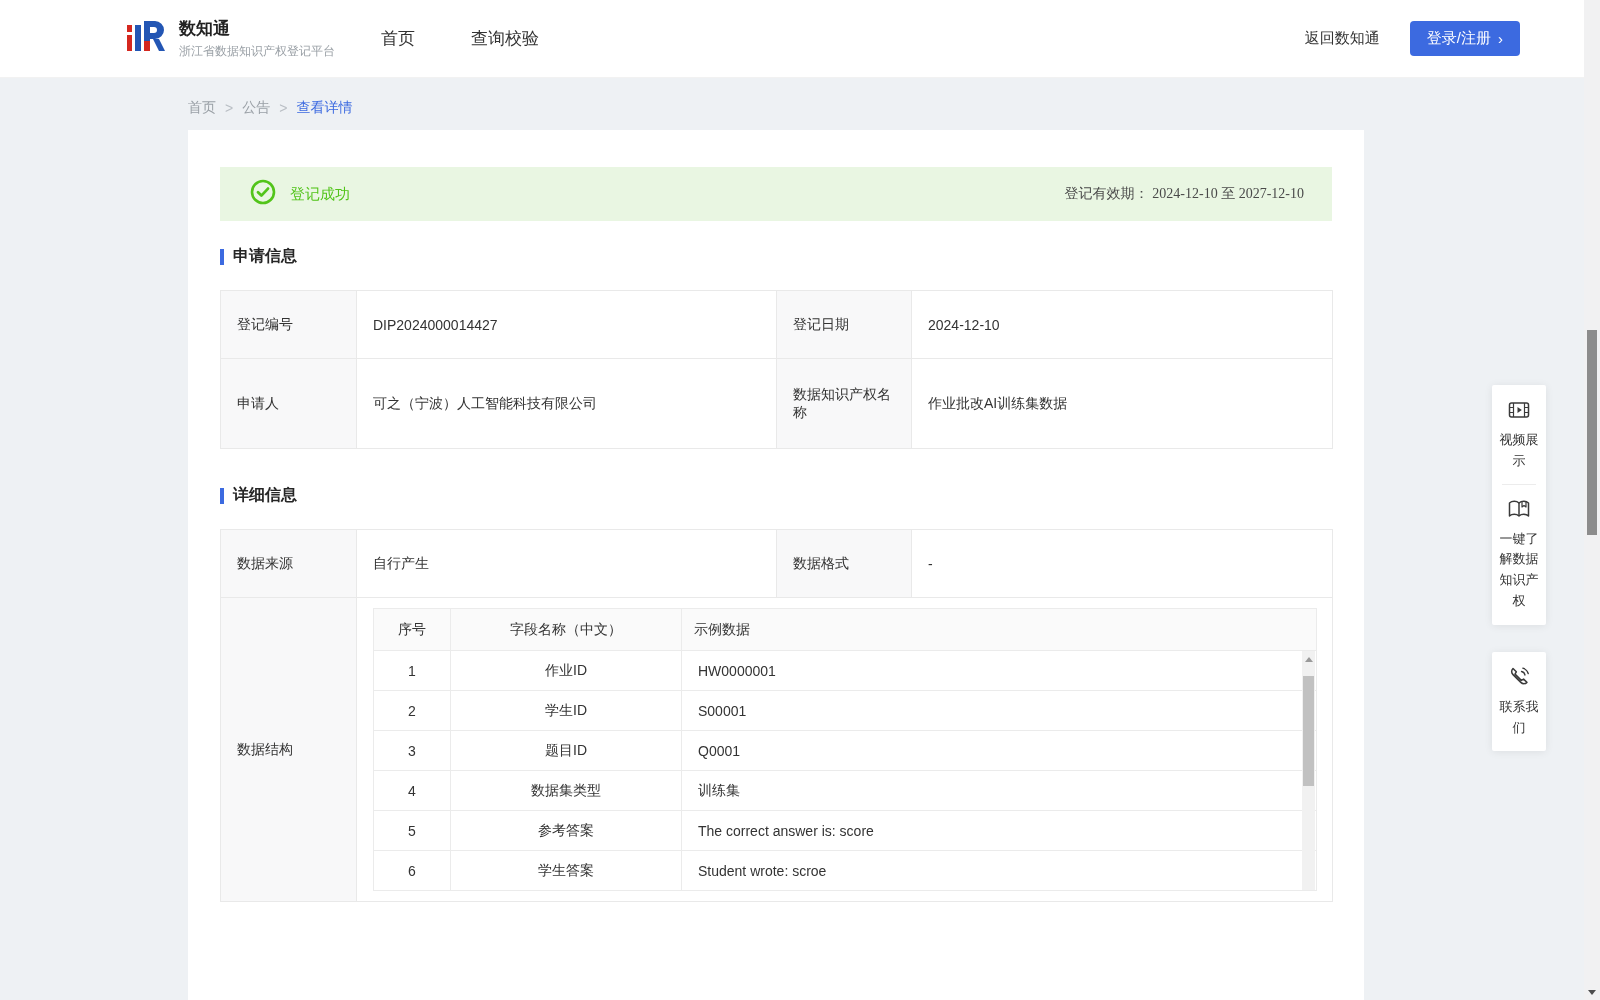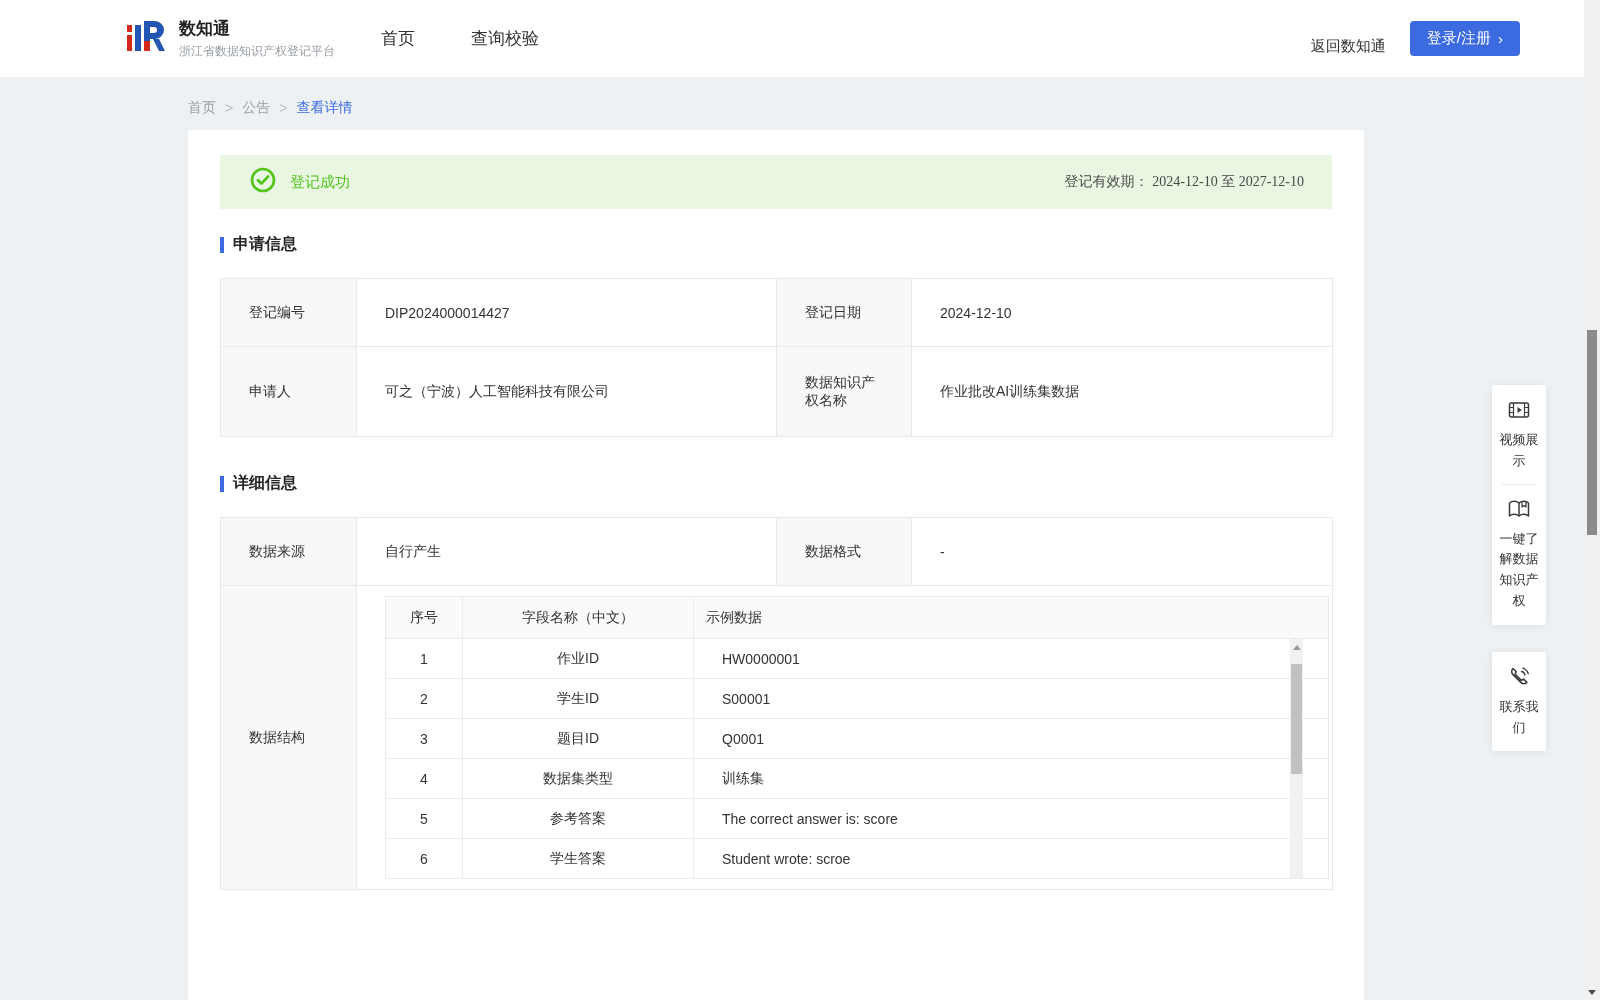--- a/index.html
+++ b/index.html
@@ -15,7 +15,7 @@
   .logo-subtitle { font-size:12px; color:#9aa0a6; margin-top:3px;font-family:Liberation Serif, serif; }
   .nav { display:flex; gap:56px; margin-left:46px; }
   .nav-item { font-size:17px; color:#333; cursor:pointer; }
-  .top-right { margin-left:auto; display:flex; align-items:flex-end; gap:24px; }
+  .top-right { margin-left:auto; display:flex; align-items:center; gap:30px; }
   .back-link { font-size:15px; color:#333; cursor:pointer; }
   .login-btn { background:#3c6ae0; color:#ffffff; font-size:15px; border:none; border-radius:4px;
                padding:8px 17px; cursor:pointer; display:flex; align-items:center; gap:7px; }

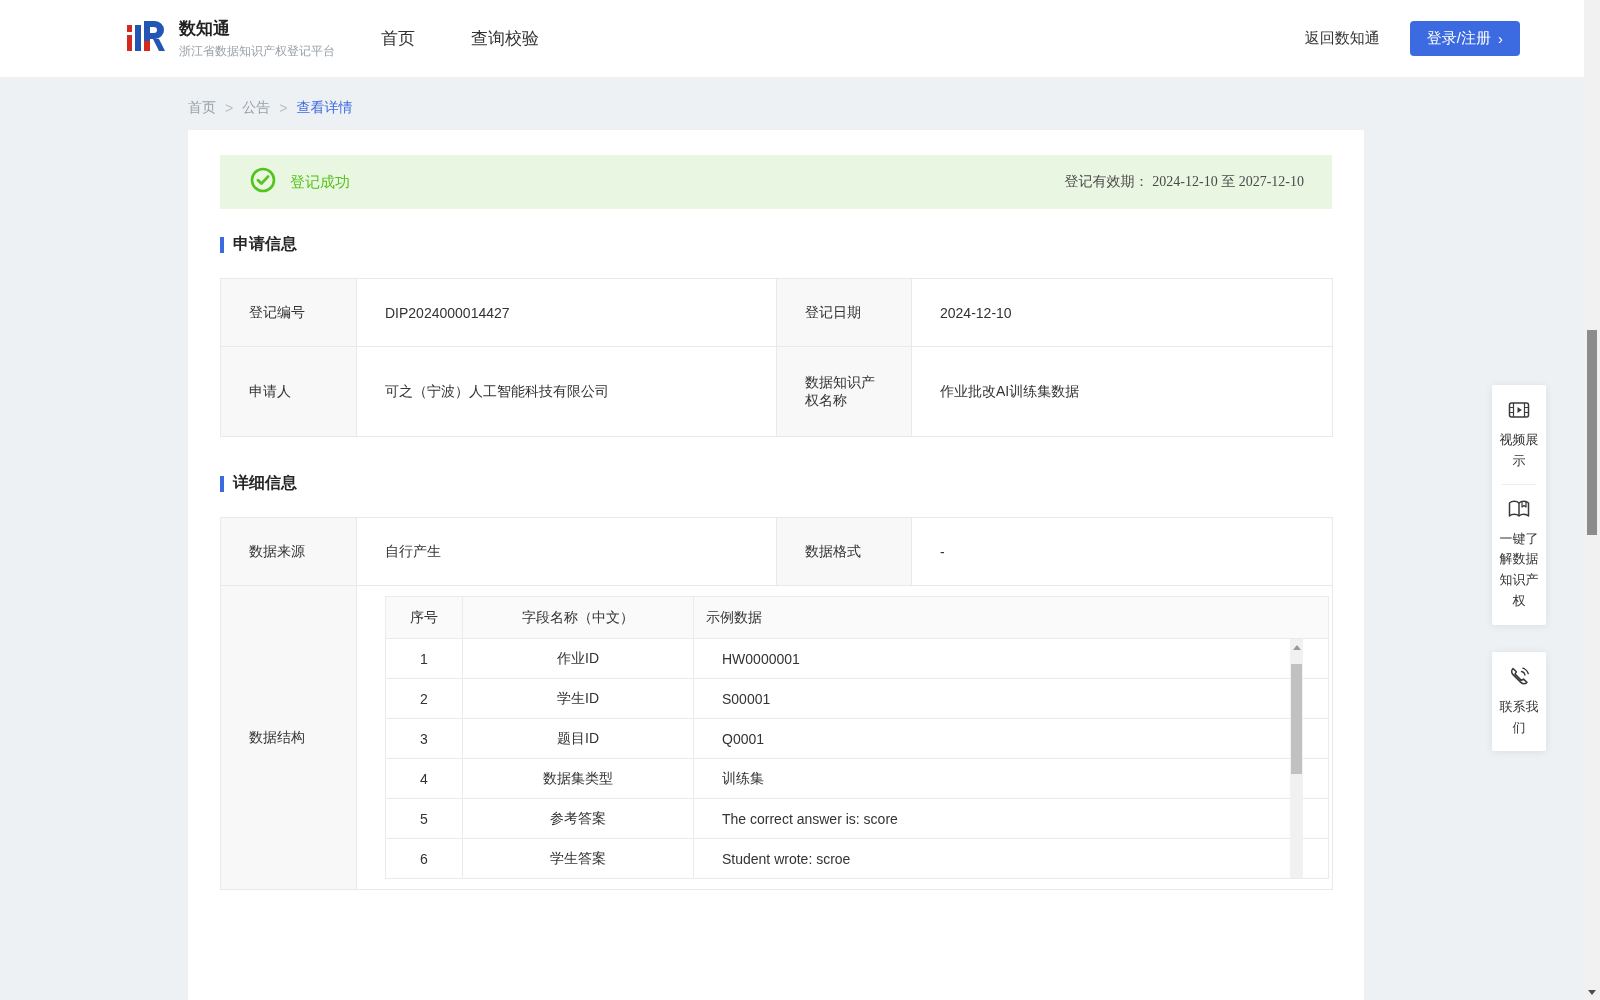--- a/index.html
+++ b/index.html
@@ -37,7 +37,7 @@
                justify-content:center; margin-left:3px; }
   .update-value { color:#222; font-size:15px; margin-left:6px; }
 
-  .banner { margin-top:8px; height:54px; background:#e9f6e2; display:flex; align-items:center;
+  .banner { margin-top:20px; height:54px; background:#e9f6e2; display:flex; align-items:center;
             padding:0 28px 0 30px; }
   .banner-status { color:#52c41a; font-size:15px; margin-left:14px; }
   .banner-right { margin-left:auto; font-size:14px; color:#4a4a4a; }

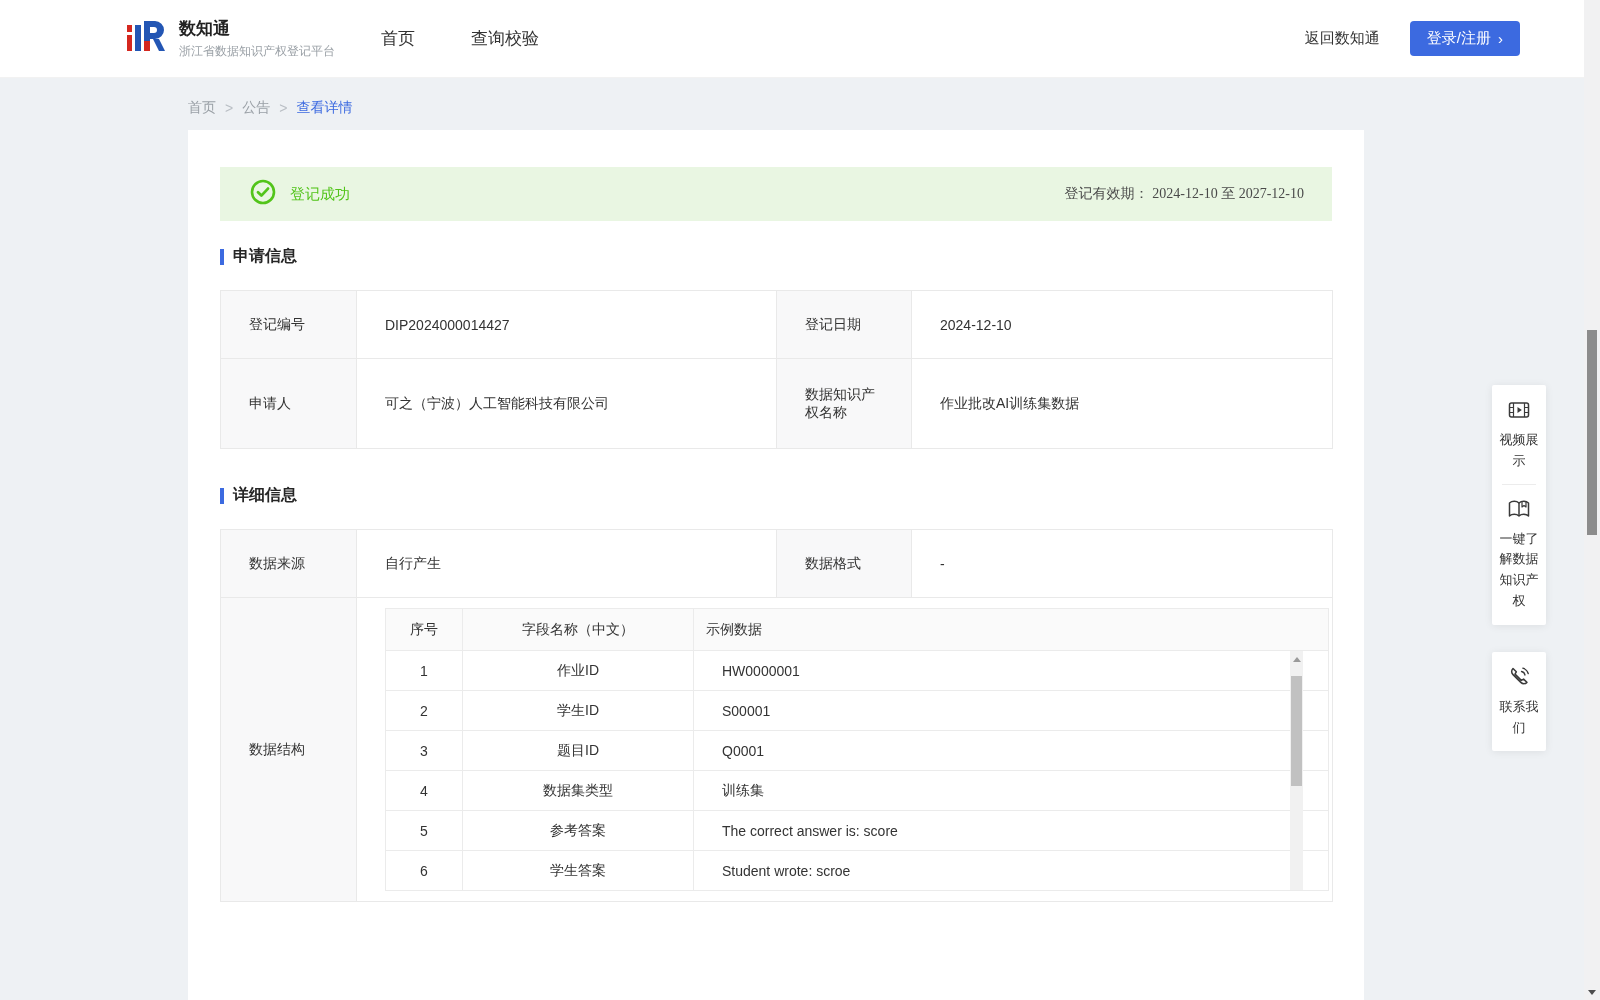--- a/index.html
+++ b/index.html
@@ -48,7 +48,7 @@
   .section-marker { width:4px; height:16px; background:#3c6ae0; }
 
   table.kv { margin-top:23px; width:1112px; border-collapse:collapse; table-layout:fixed; }
-  table.kv td { border:1px solid #e9e9e9; padding:10px 28px; font-size:14px; color:#333;
+  table.kv td { border:1px solid #e9e9e9; padding:10px 16px; font-size:14px; color:#333;
                 vertical-align:middle; word-break:break-all;margin-left:7px; }
   table.kv td.lbl { background:#f8f8f9; }
   tr.h68 { height:68px; } tr.h90 { height:90px; }

